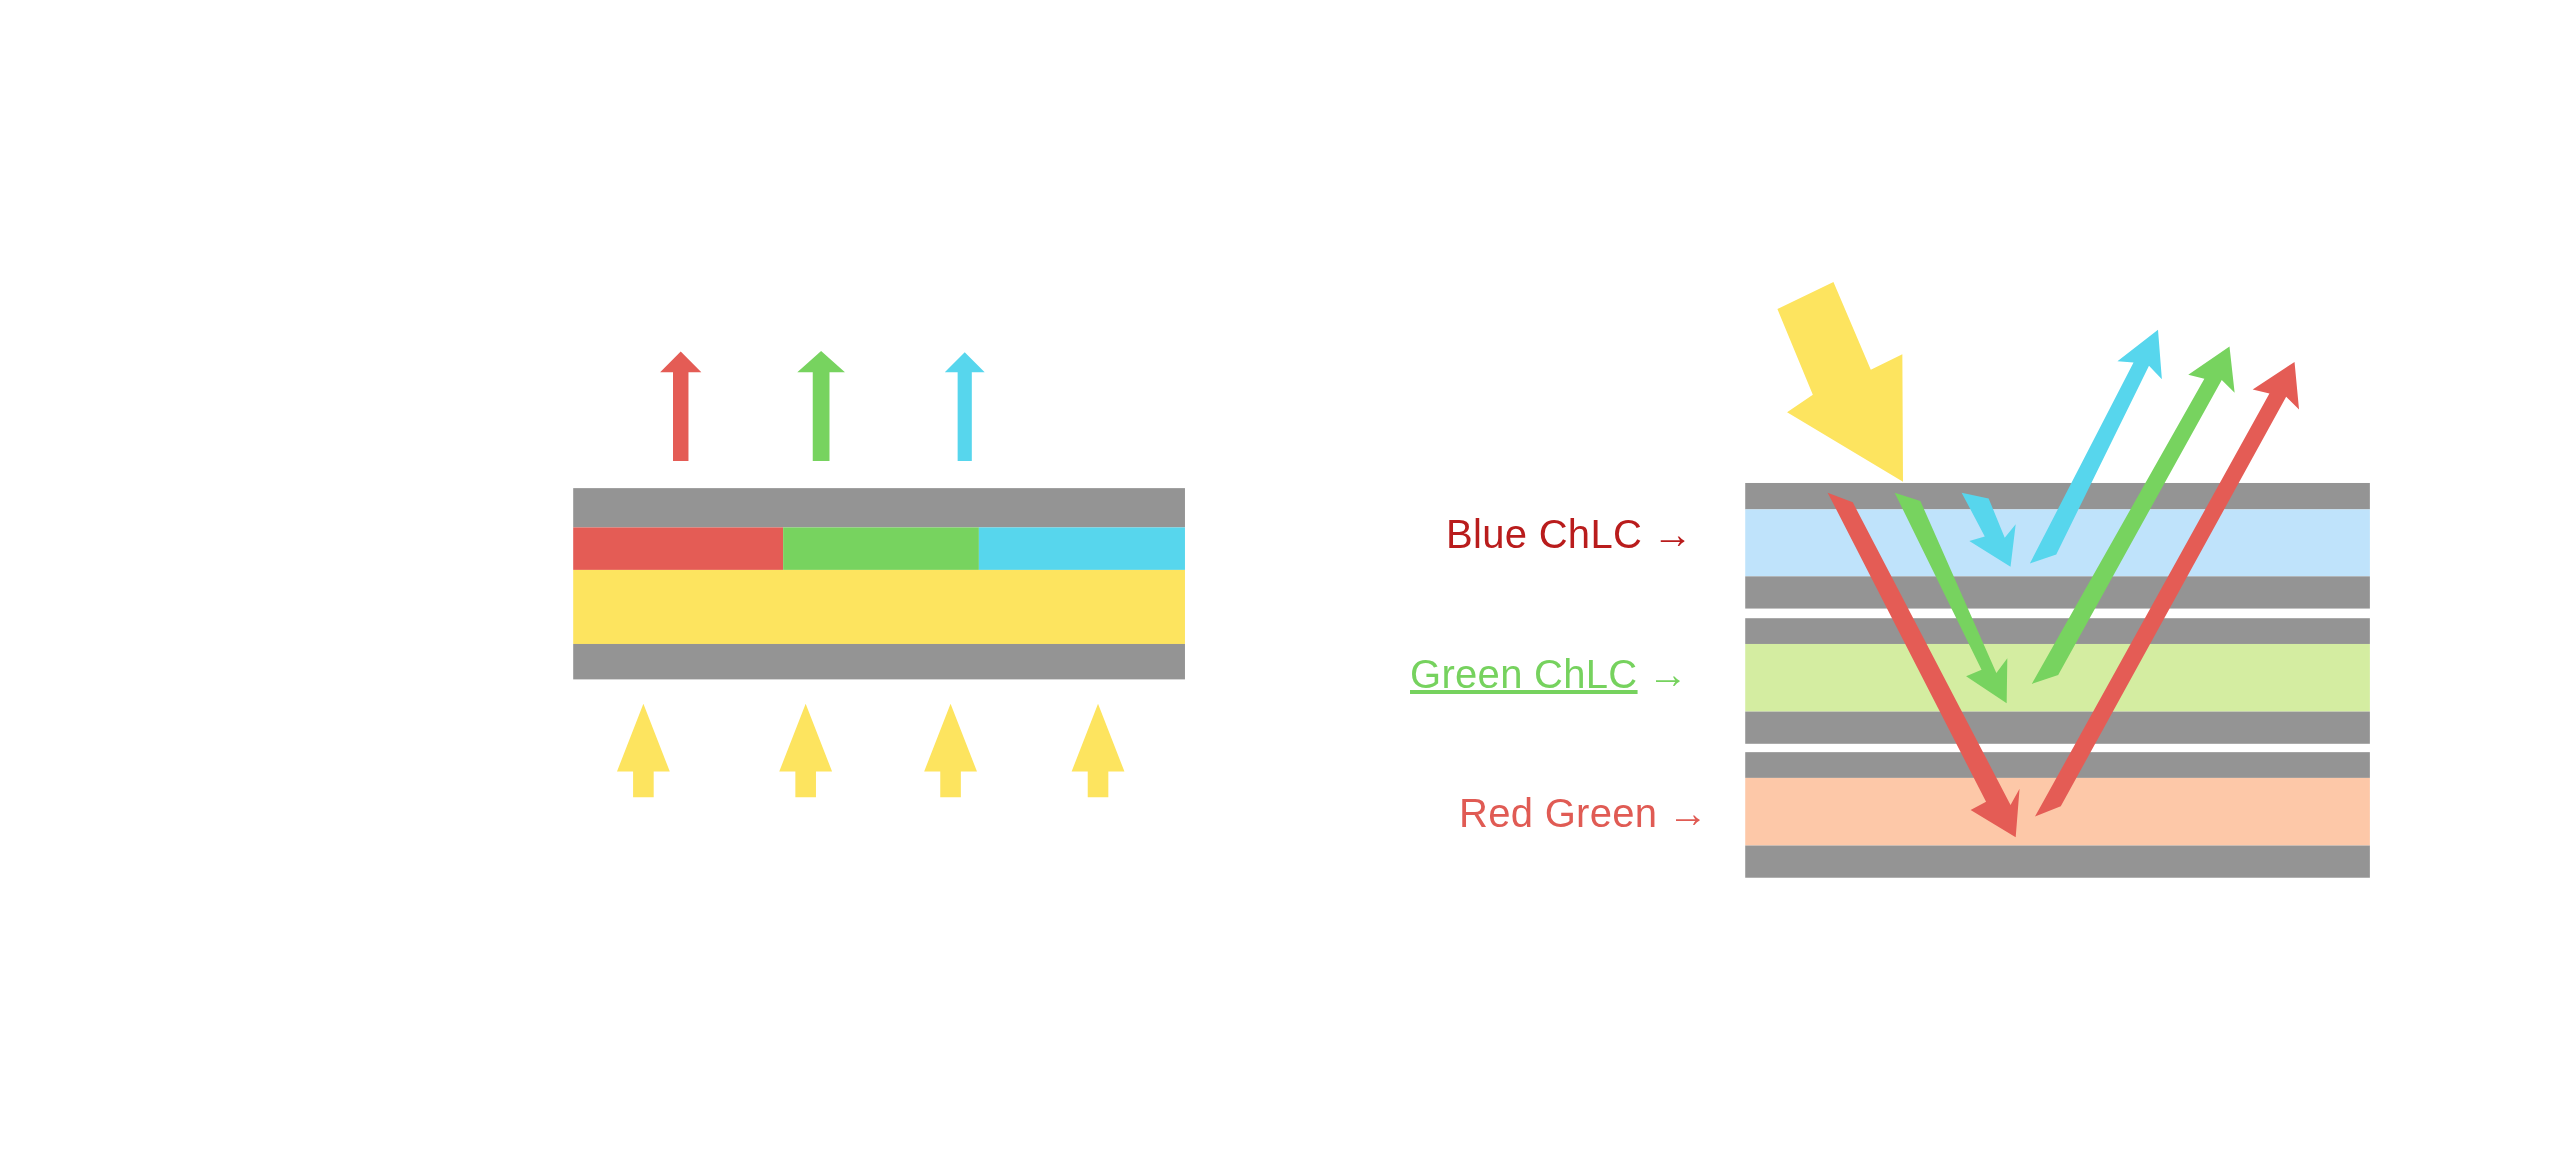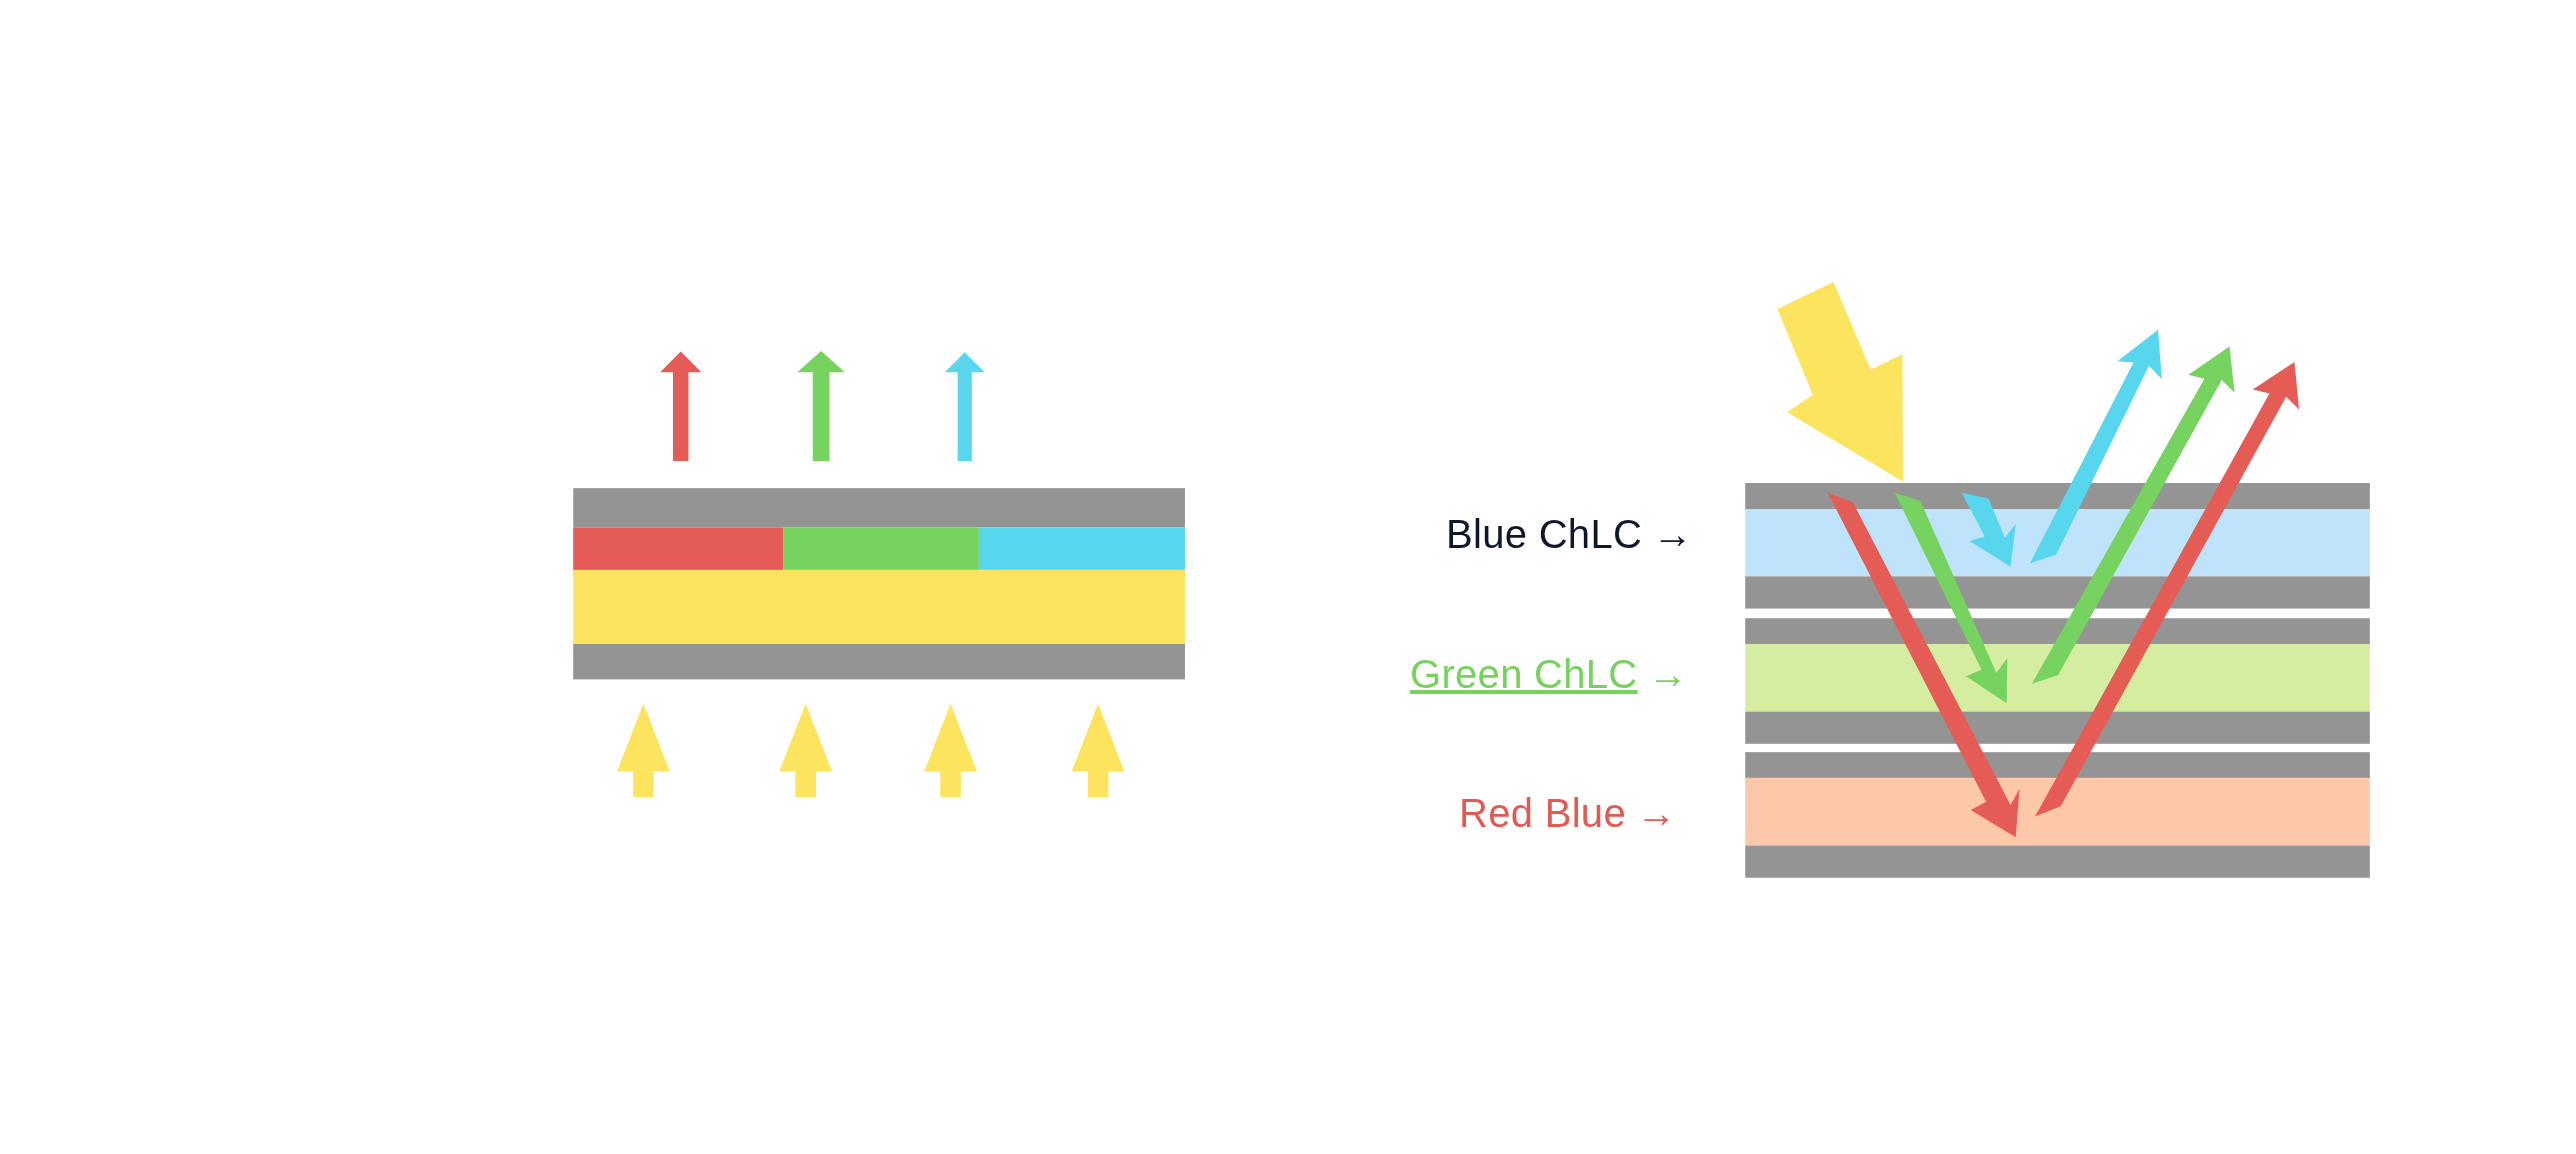--- a/index.html
+++ b/index.html
@@ -40,7 +40,7 @@
     font-weight: 400;
     letter-spacing: 0.3px;
   }
-  .lbl-blue  { font-size: 40px; color: #0f172a; left: 1446px; top: 512px; }
+  .lbl-blue  { font-size: 40px; color: #b91c1c; left: 1446px; top: 512px; }
   .lbl-green { font-size: 40px; color: #76d25e; left: 1410px; top: 652px; text-decoration: underline; }
   .lbl-red   { font-size: 40px; color: #e05b54; left: 1459px; top: 791px; }
   .arrowglyph { display: inline-block; padding-left: 10.3px; font-size: 40px; vertical-align: baseline; }

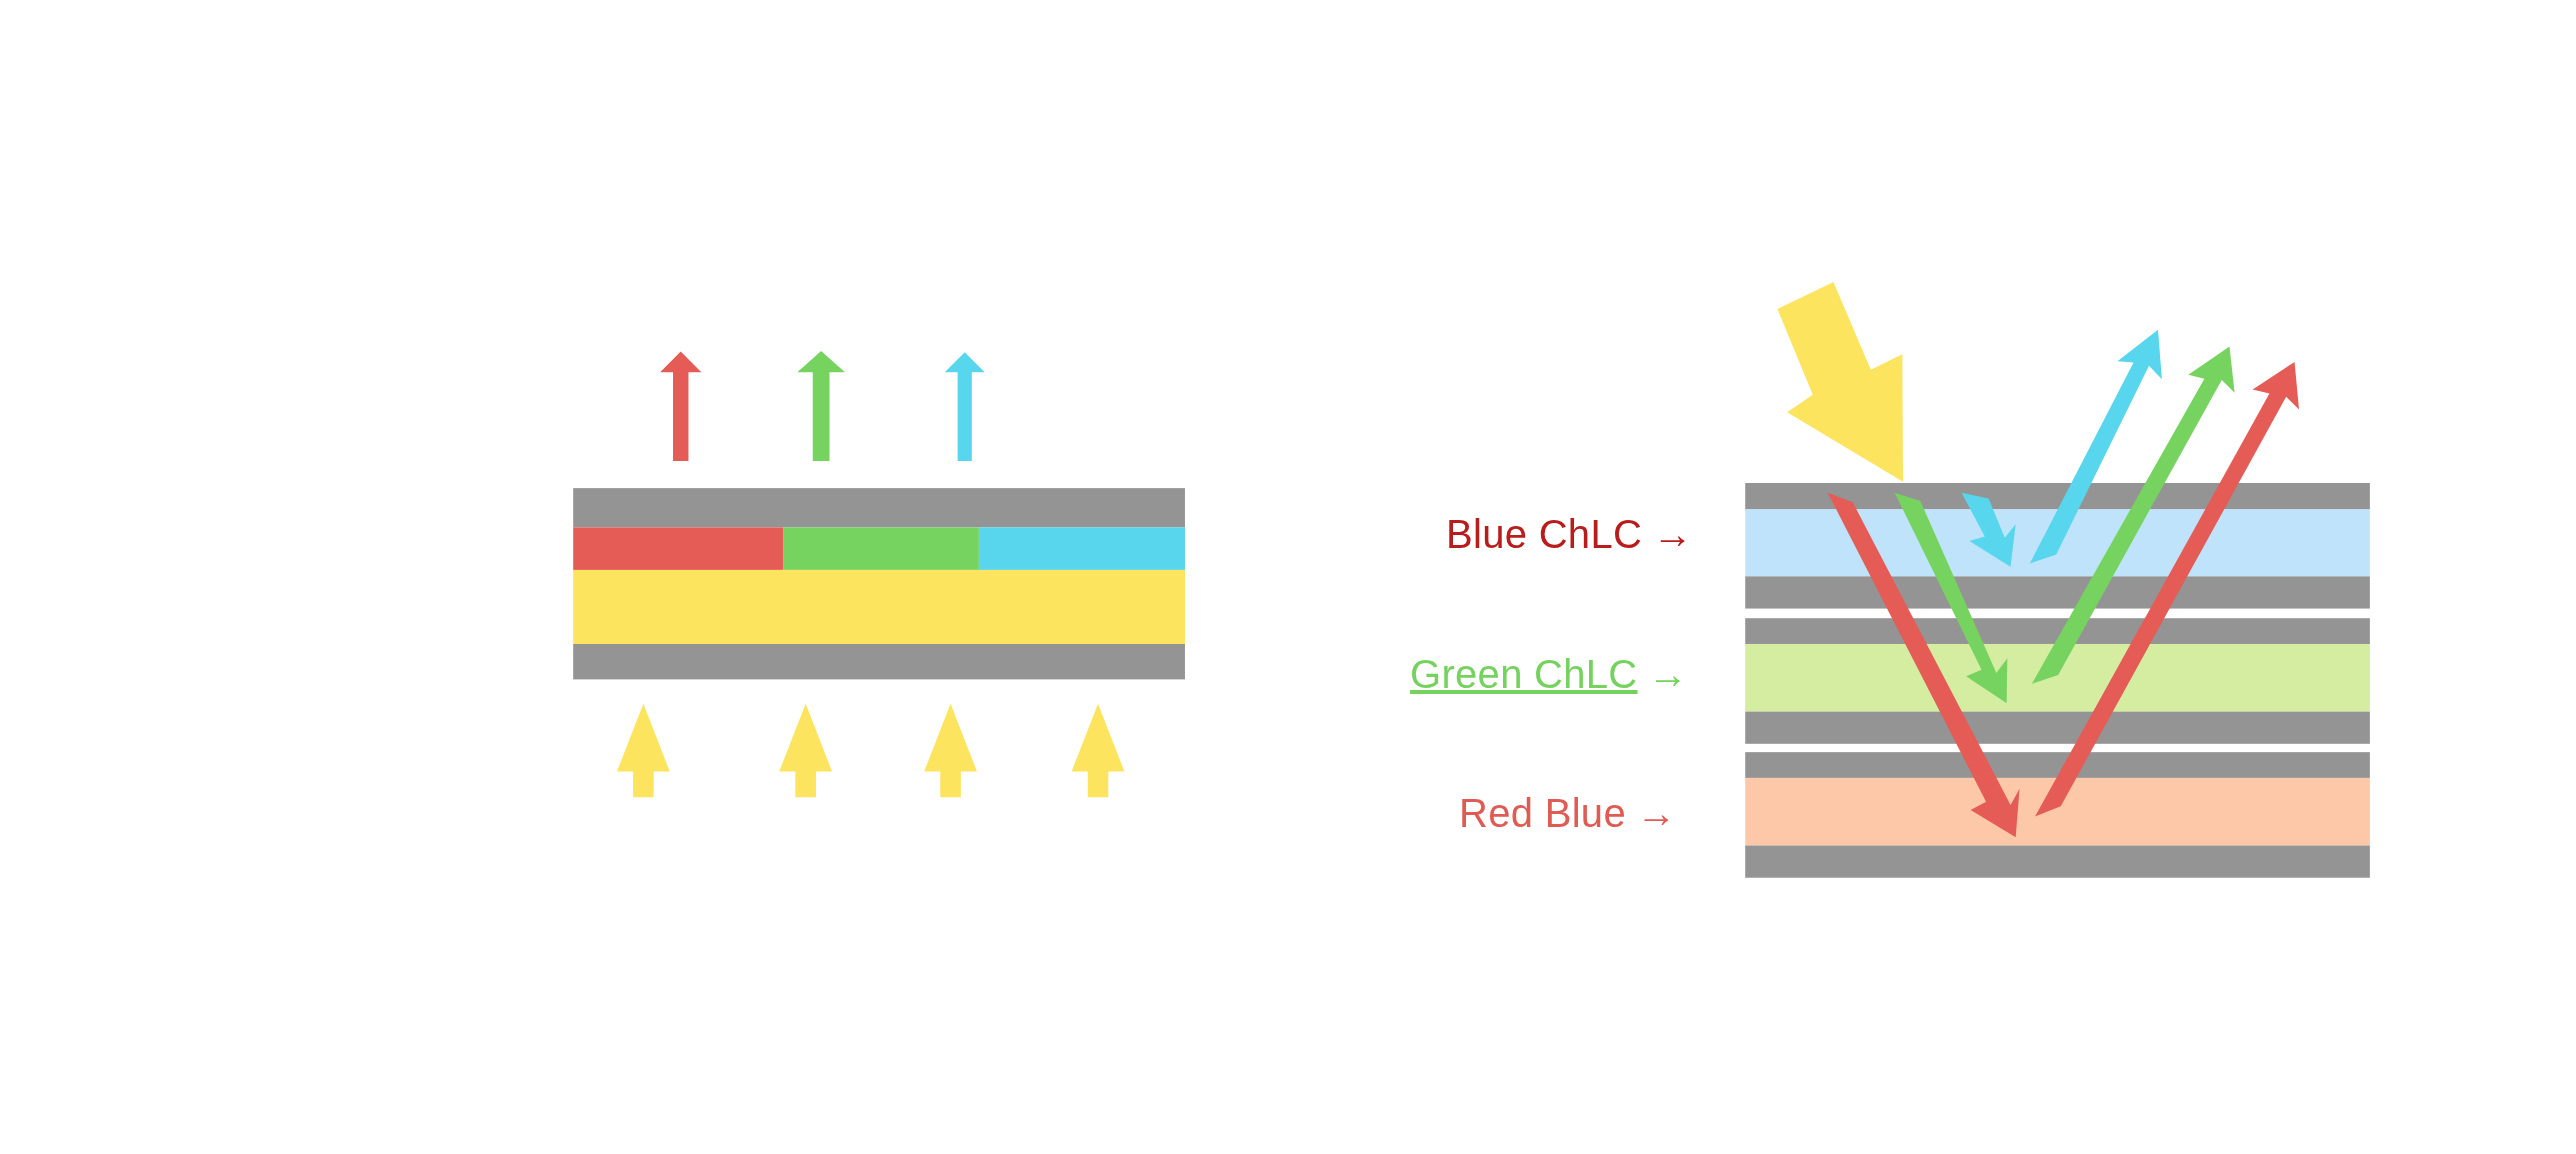--- a/index.html
+++ b/index.html
@@ -148,7 +148,7 @@
       <span>Green ChLC</span><span class="arrowglyph">→</span>
     </div>
     <div class="lbl lbl-red">
-      <span>Red Blue</span><span class="arrowglyph">→</span>
+      <span>Red Green</span><span class="arrowglyph">→</span>
     </div>
   </div>
 

